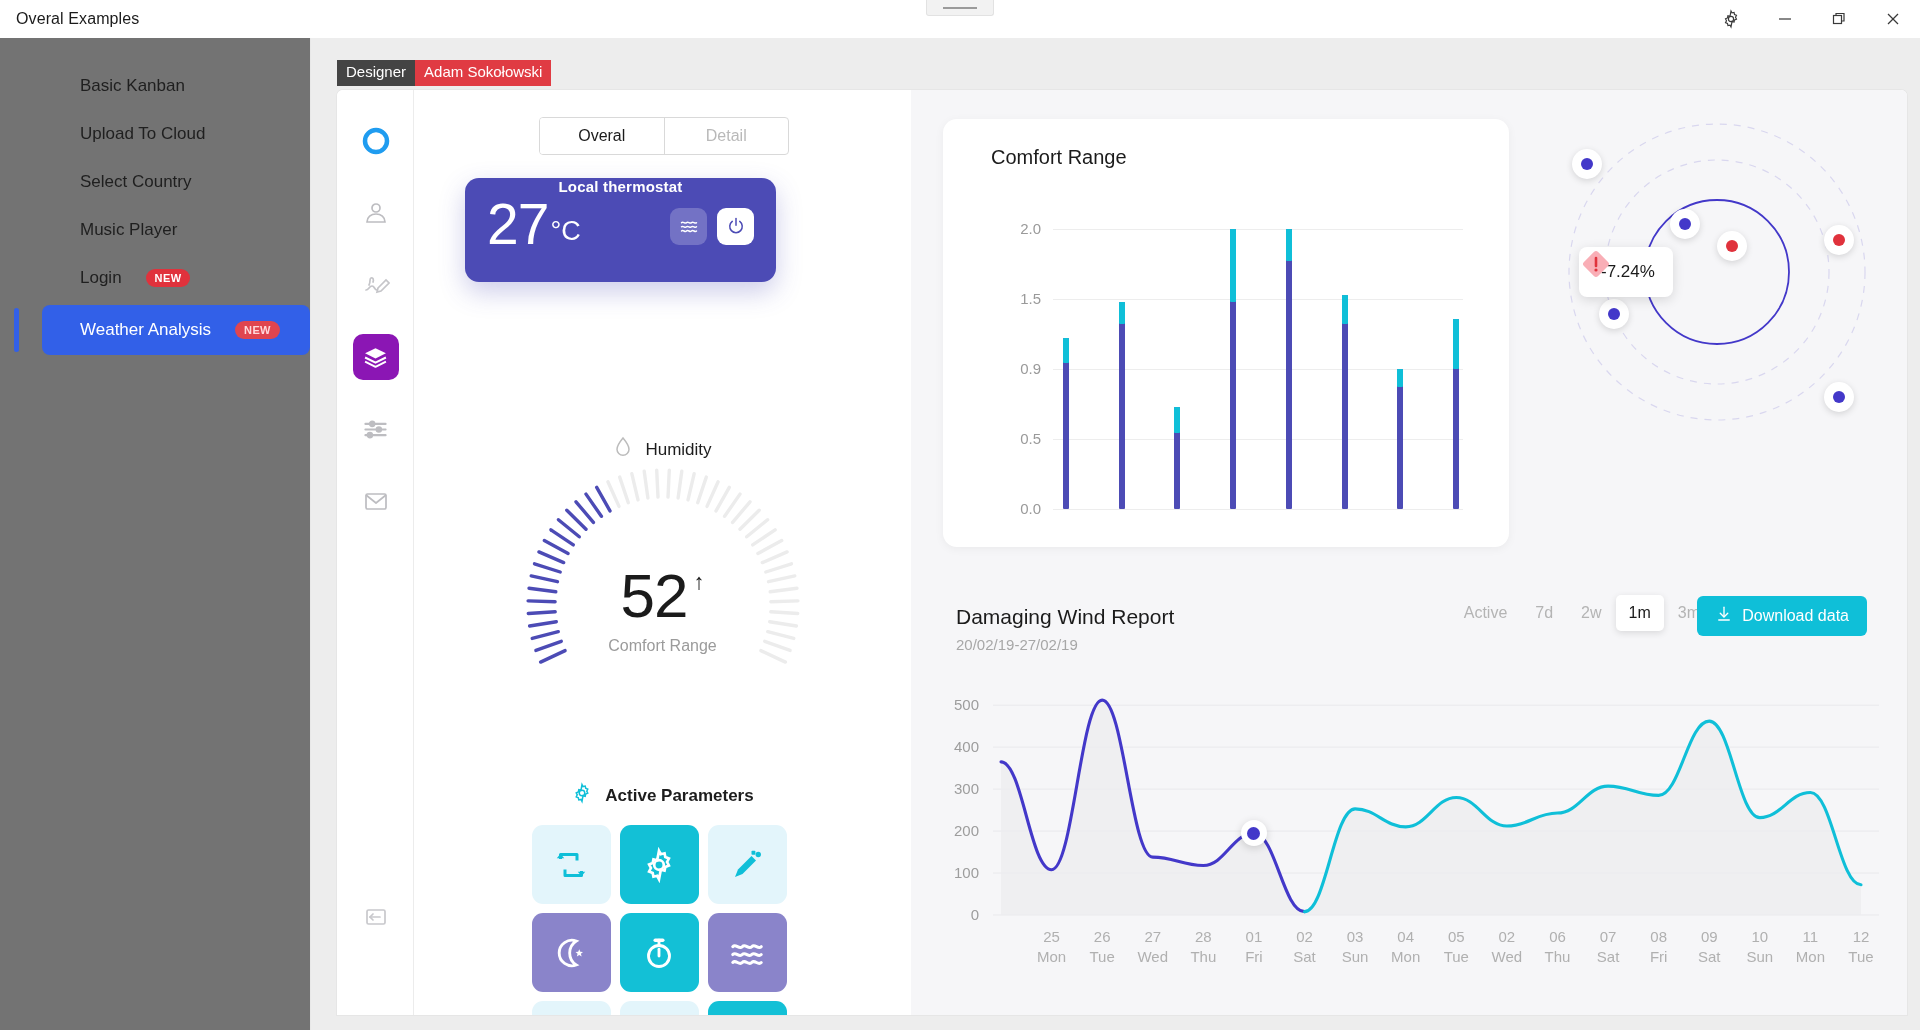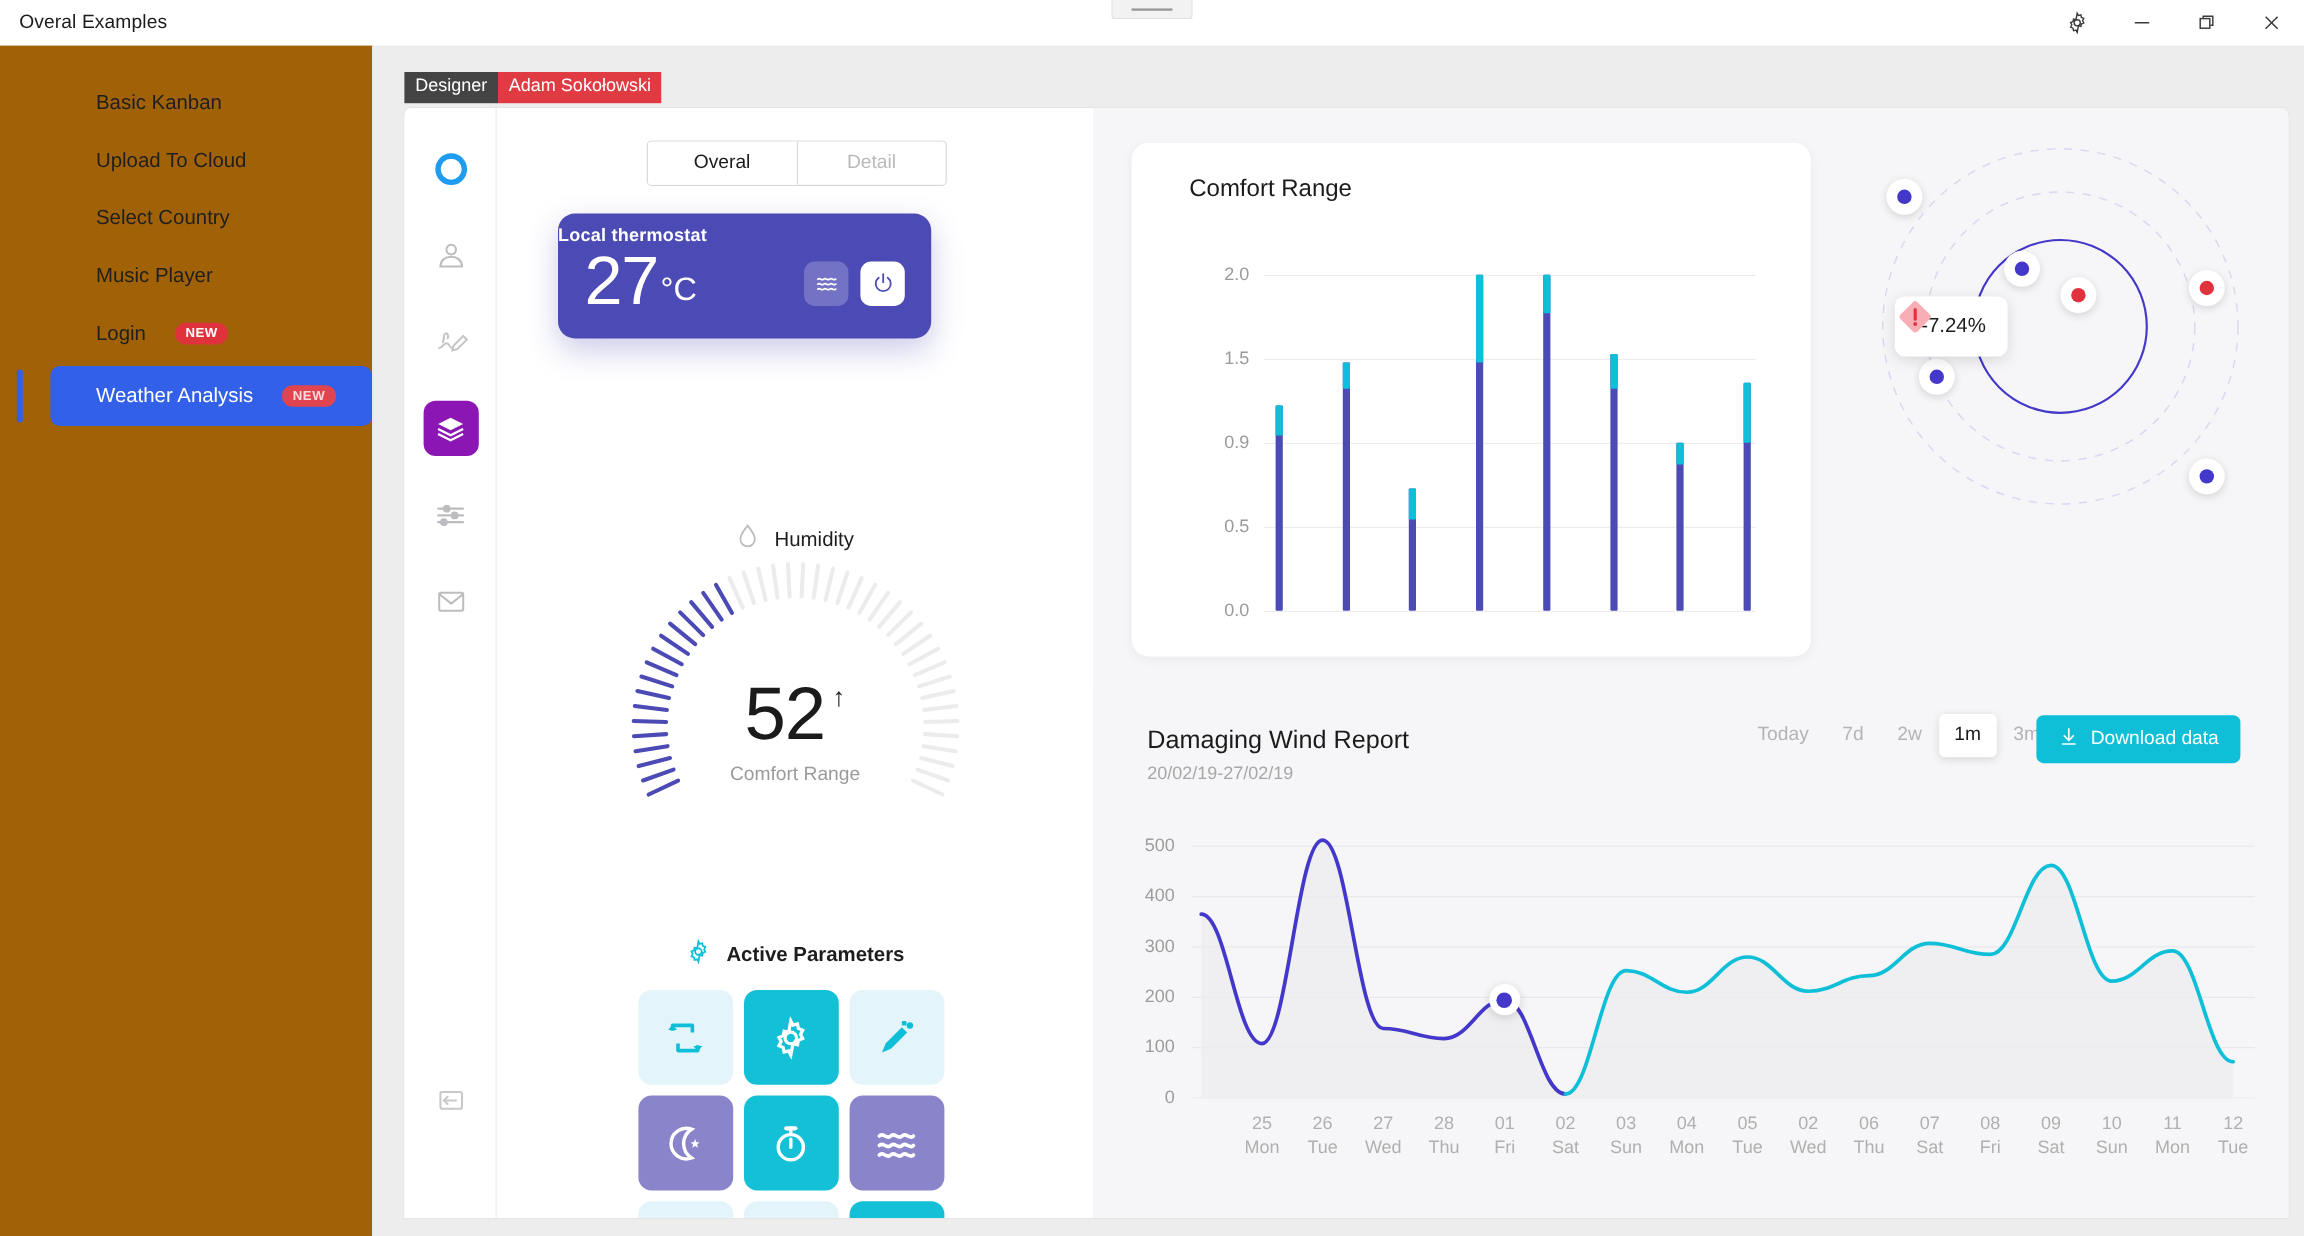--- a/index.html
+++ b/index.html
@@ -34,7 +34,7 @@
 
   .sidebar {
     position:absolute; left:0; top:0; width:311px; height:992px;
-    background:#a16207; border-right:1px solid #e8e8e8;text-align:right;
+    background:#737373; border-right:1px solid #e8e8e8;text-align:right;
   }
   .nav-item {
     position:relative; height:48px; display:flex; align-items:center;

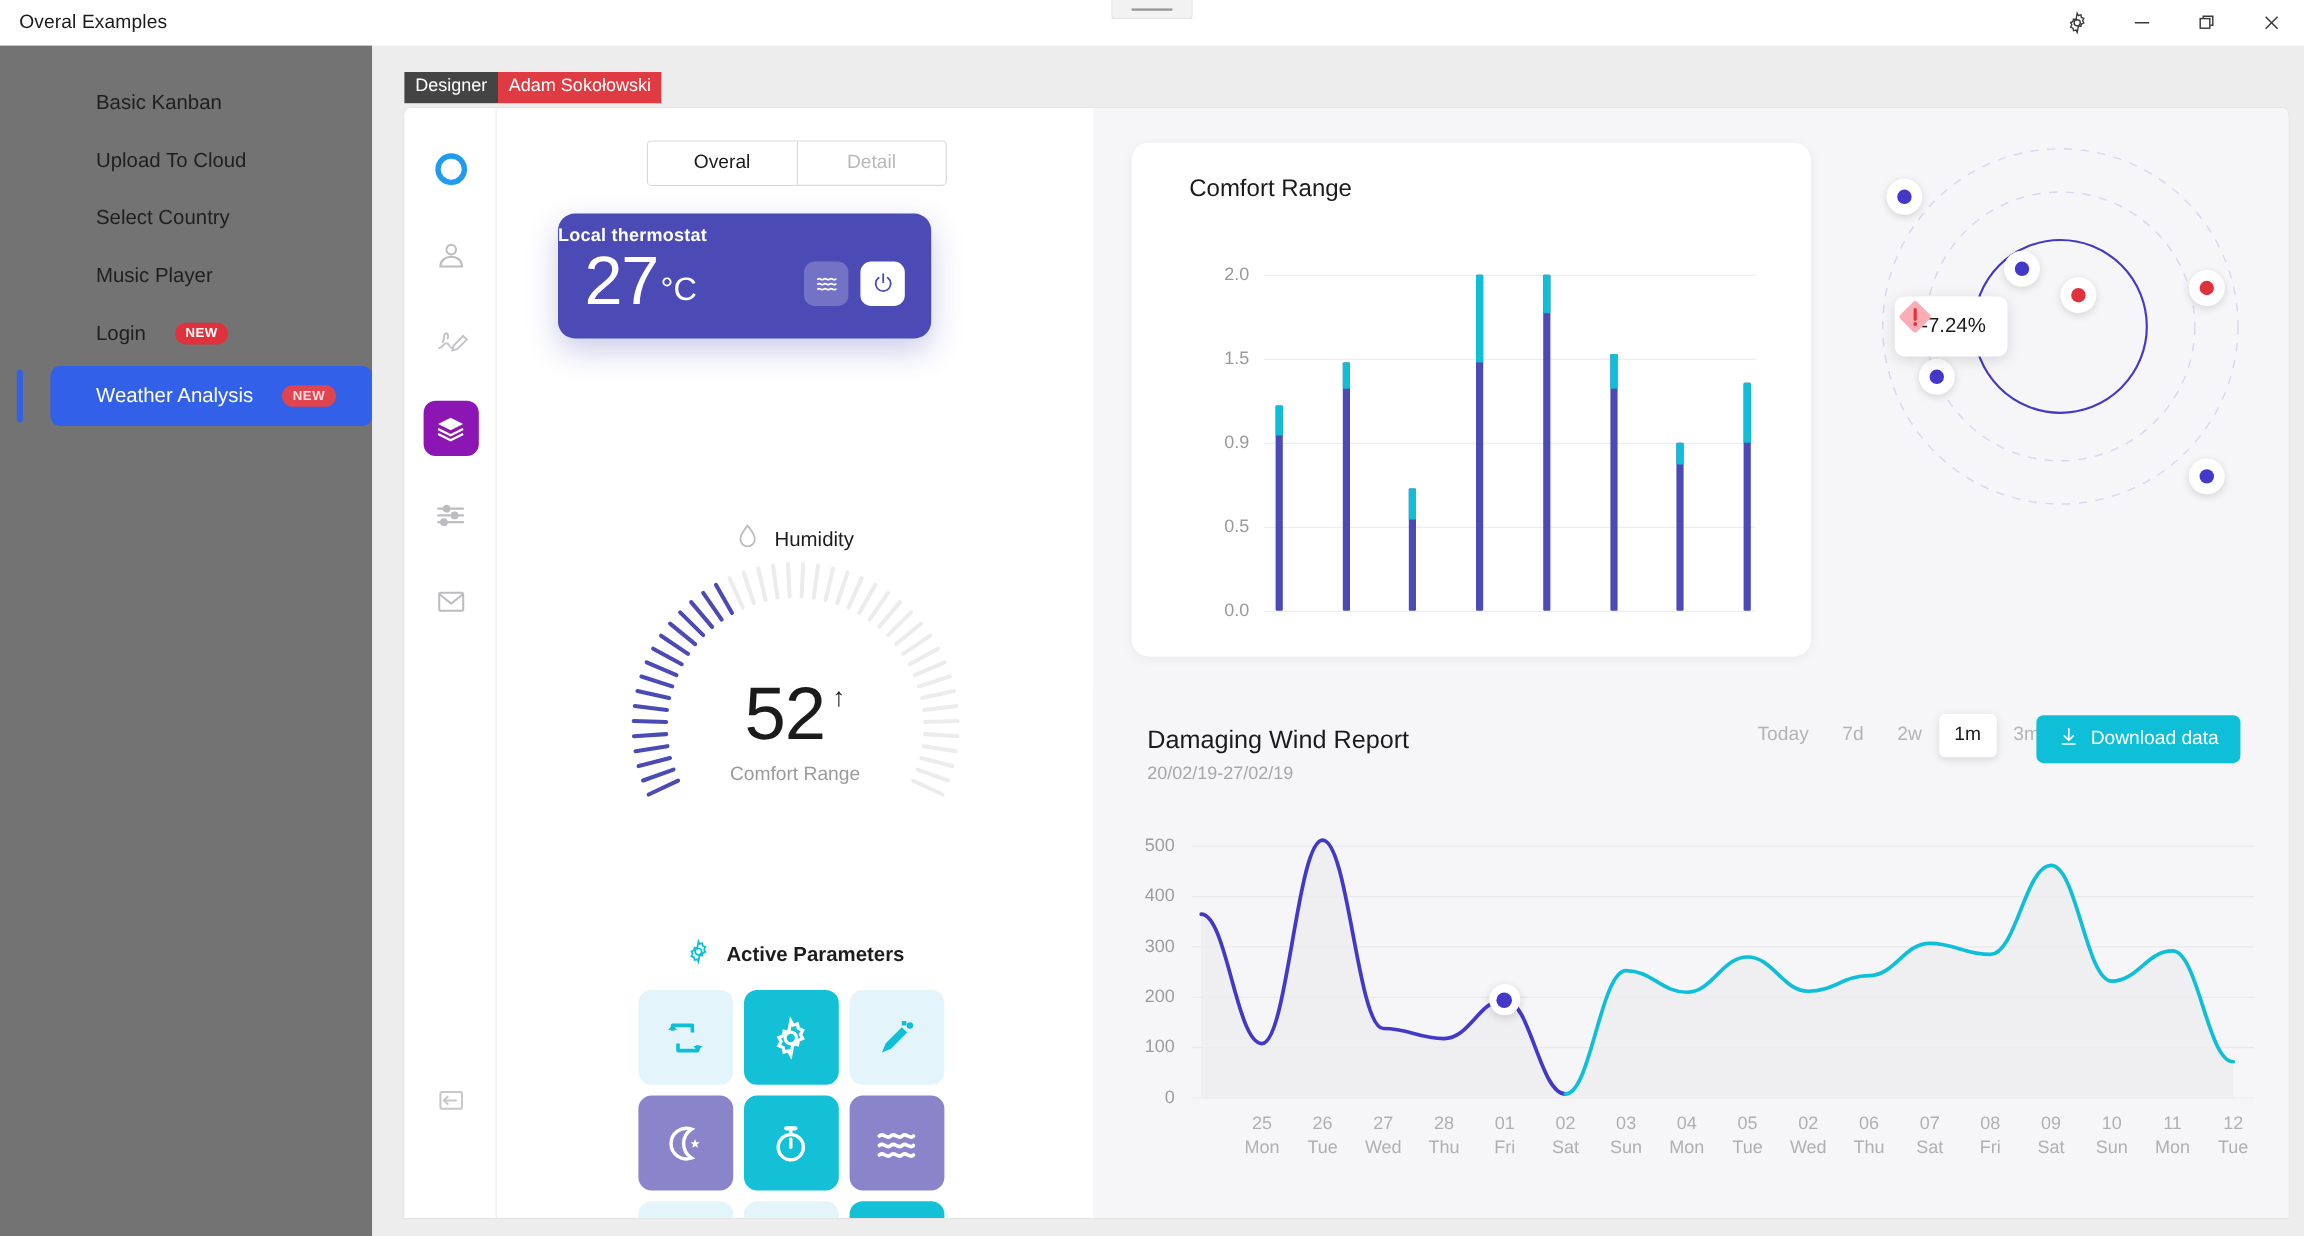--- a/index.html
+++ b/index.html
@@ -104,7 +104,7 @@
     background:#4c4bb5; border-radius:14px; box-shadow:0 10px 26px rgba(76,75,181,.28);
     color:#fff;
   }
-  .thermo .t-title { text-align:left; font-size:15px; font-weight:bold; margin-top:10px; letter-spacing:.2px; }
+  .thermo .t-title { text-align:center; font-size:15px; font-weight:bold; margin-top:0; letter-spacing:.2px; }
   .thermo .t-row { display:flex; align-items:center; padding:0 22px; margin-top:-2px; }
   .thermo .t-val { font-size:57px; font-weight:300; line-height:62px; letter-spacing:-1px; }
   .thermo .t-unit { font-size:27px; font-weight:300; margin-left:2px; margin-top:14px; }

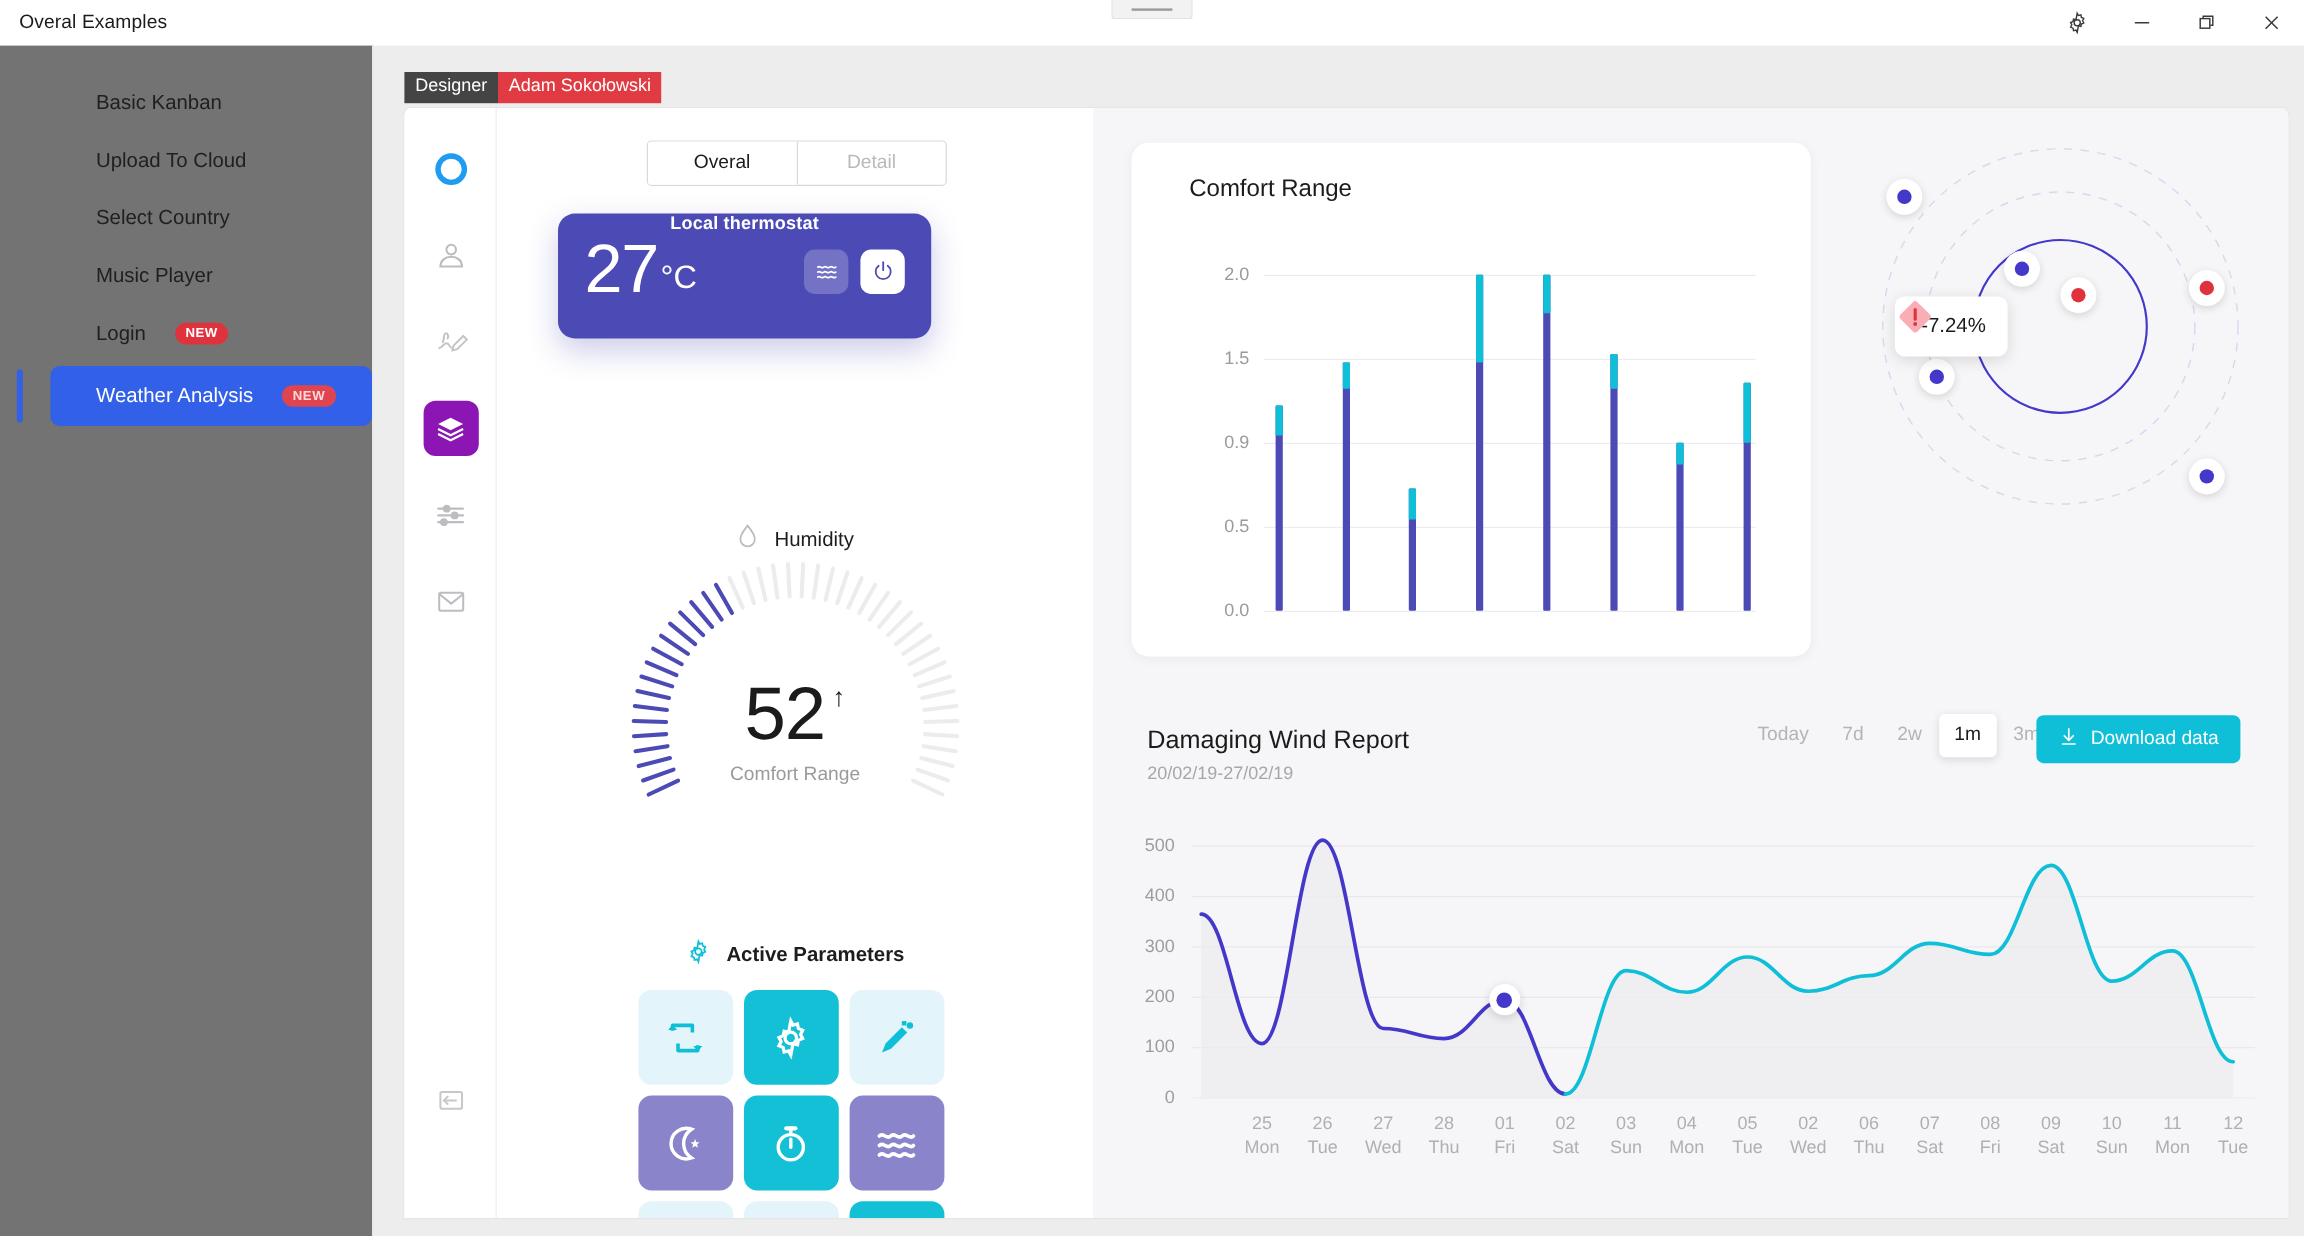--- a/index.html
+++ b/index.html
@@ -559,7 +559,7 @@
           <div class="wind-title">Damaging Wind Report</div>
           <div class="wind-sub">20/02/19-27/02/19</div>
           <div class="ranges">
-            <div class="range">Today</div>
+            <div class="range">Active</div>
             <div class="range">7d</div>
             <div class="range">2w</div>
             <div class="range on">1m</div>

